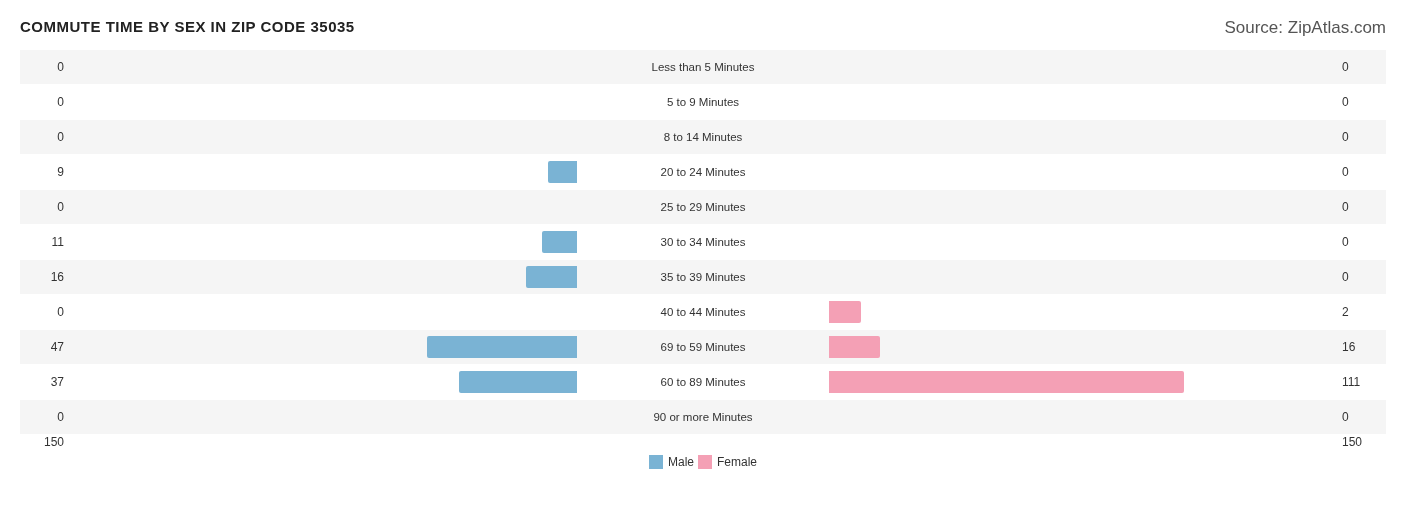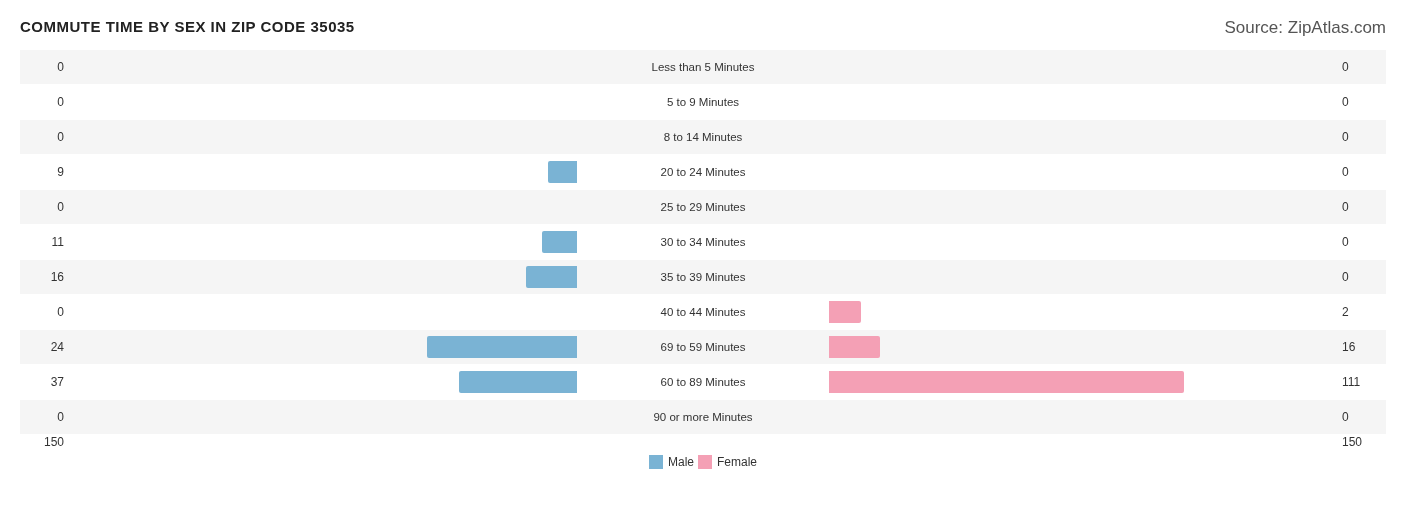--- a/index.html
+++ b/index.html
@@ -265,7 +265,7 @@
       <div class="right-val">2</div>
     </div>
       <div class="row">
-      <div class="left-val">24</div>
+      <div class="left-val">47</div>
       <div class="bars-section">
         <div class="bar-left-container">
           <div class="bar-blue" style="width:150.4px;"></div>

